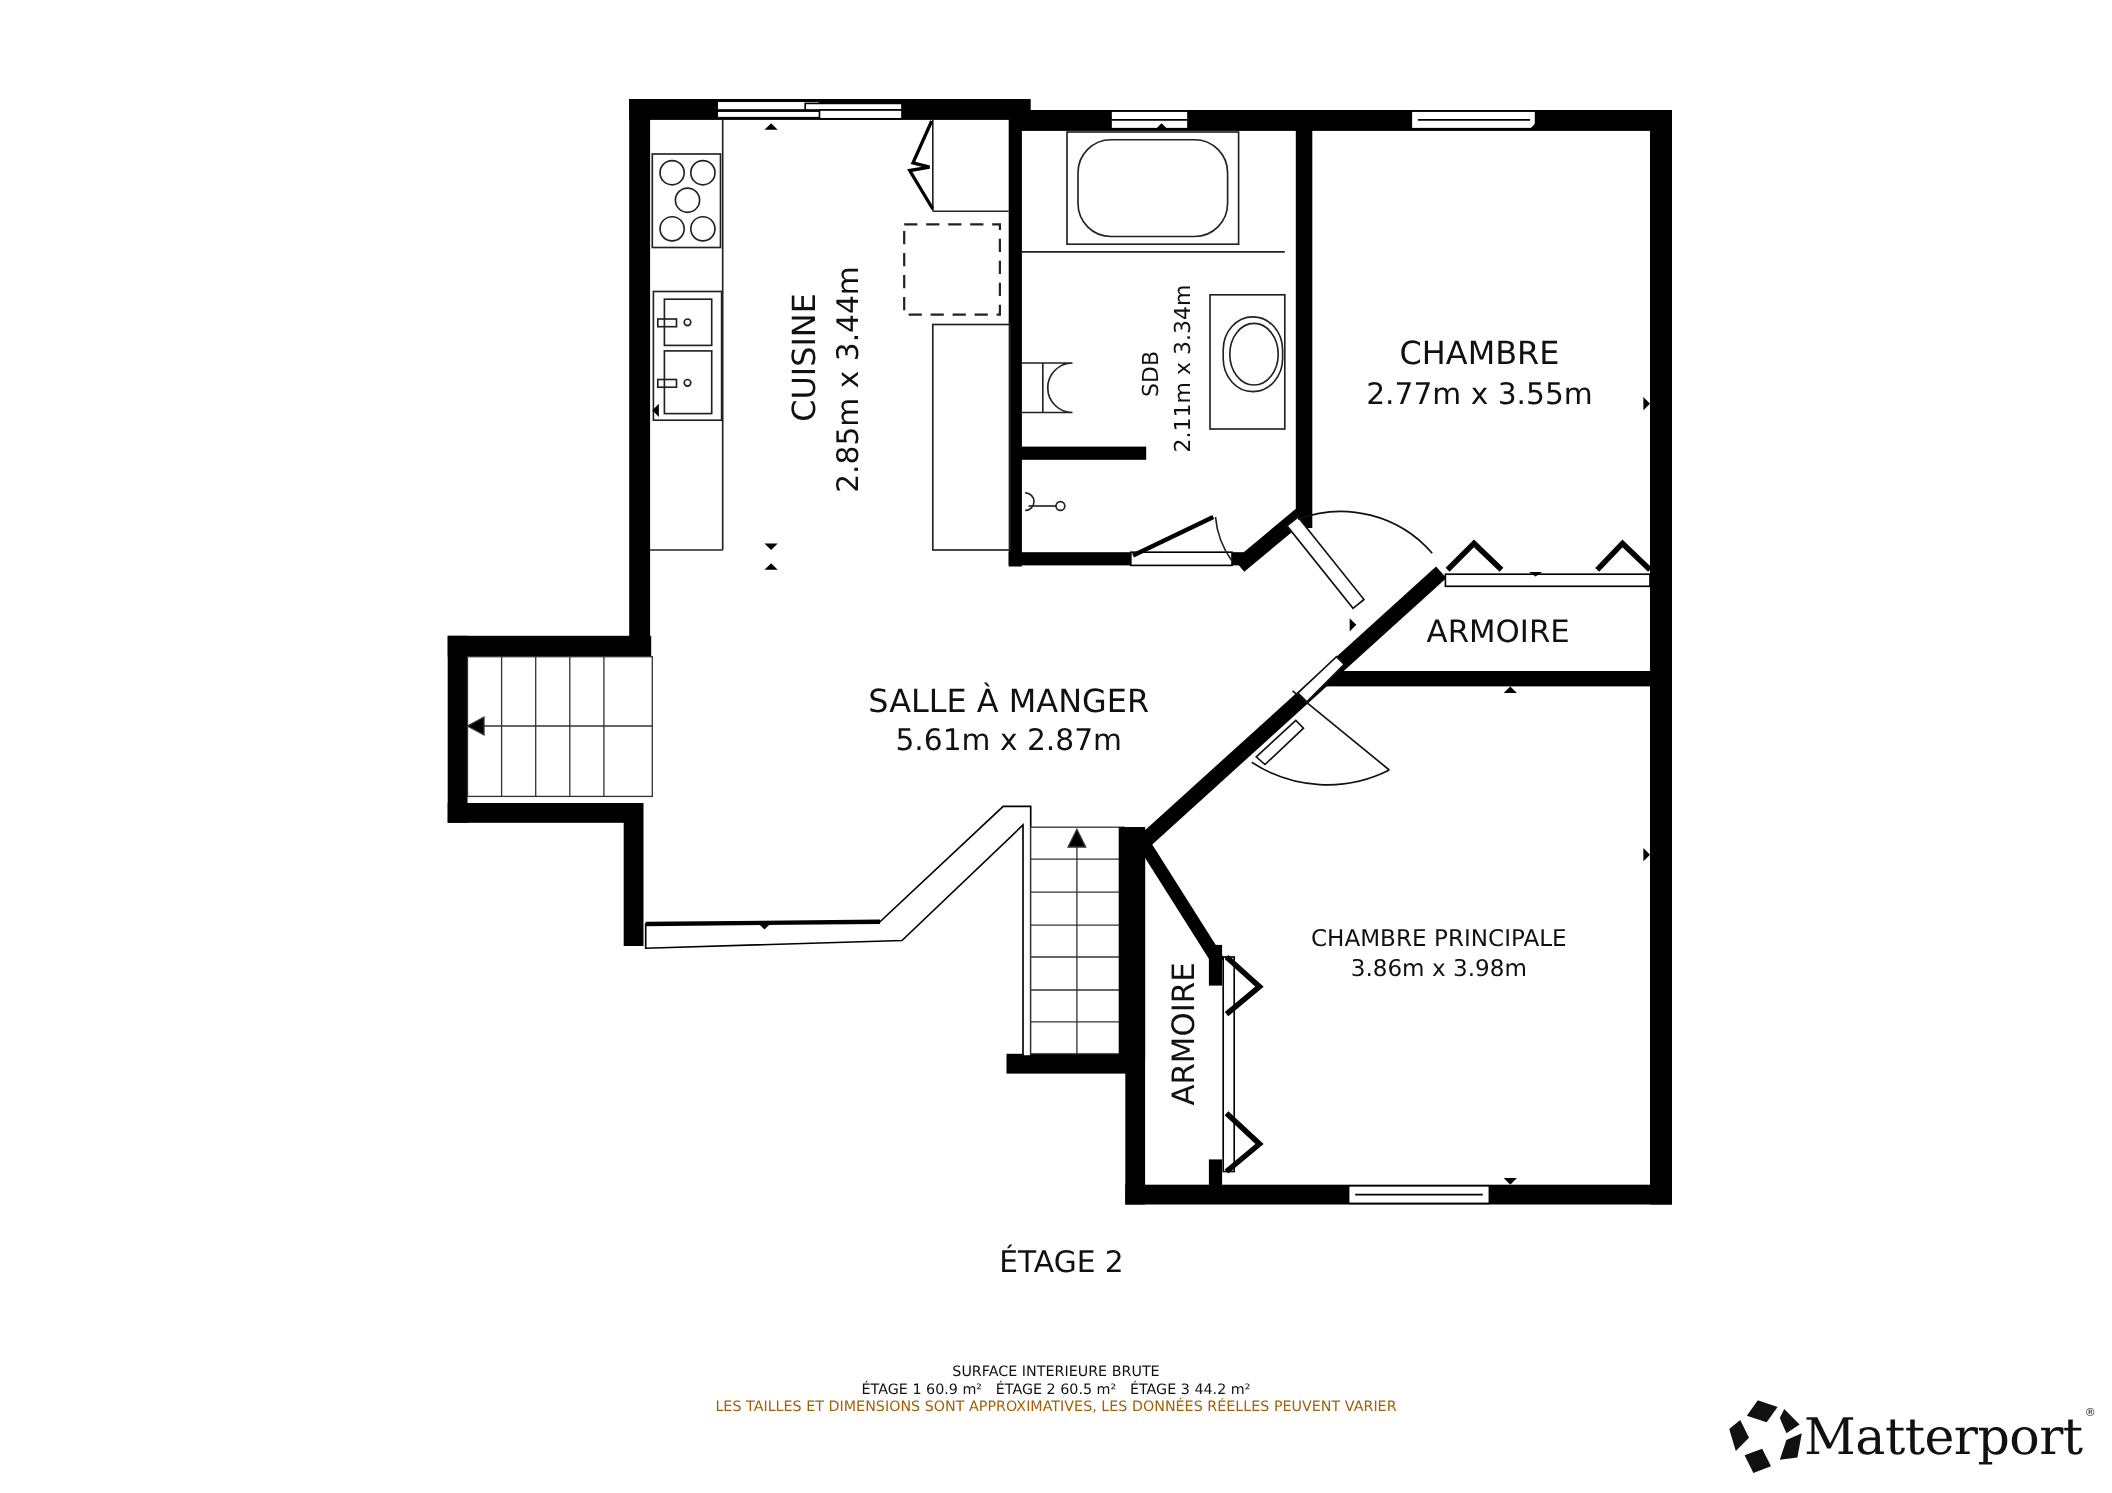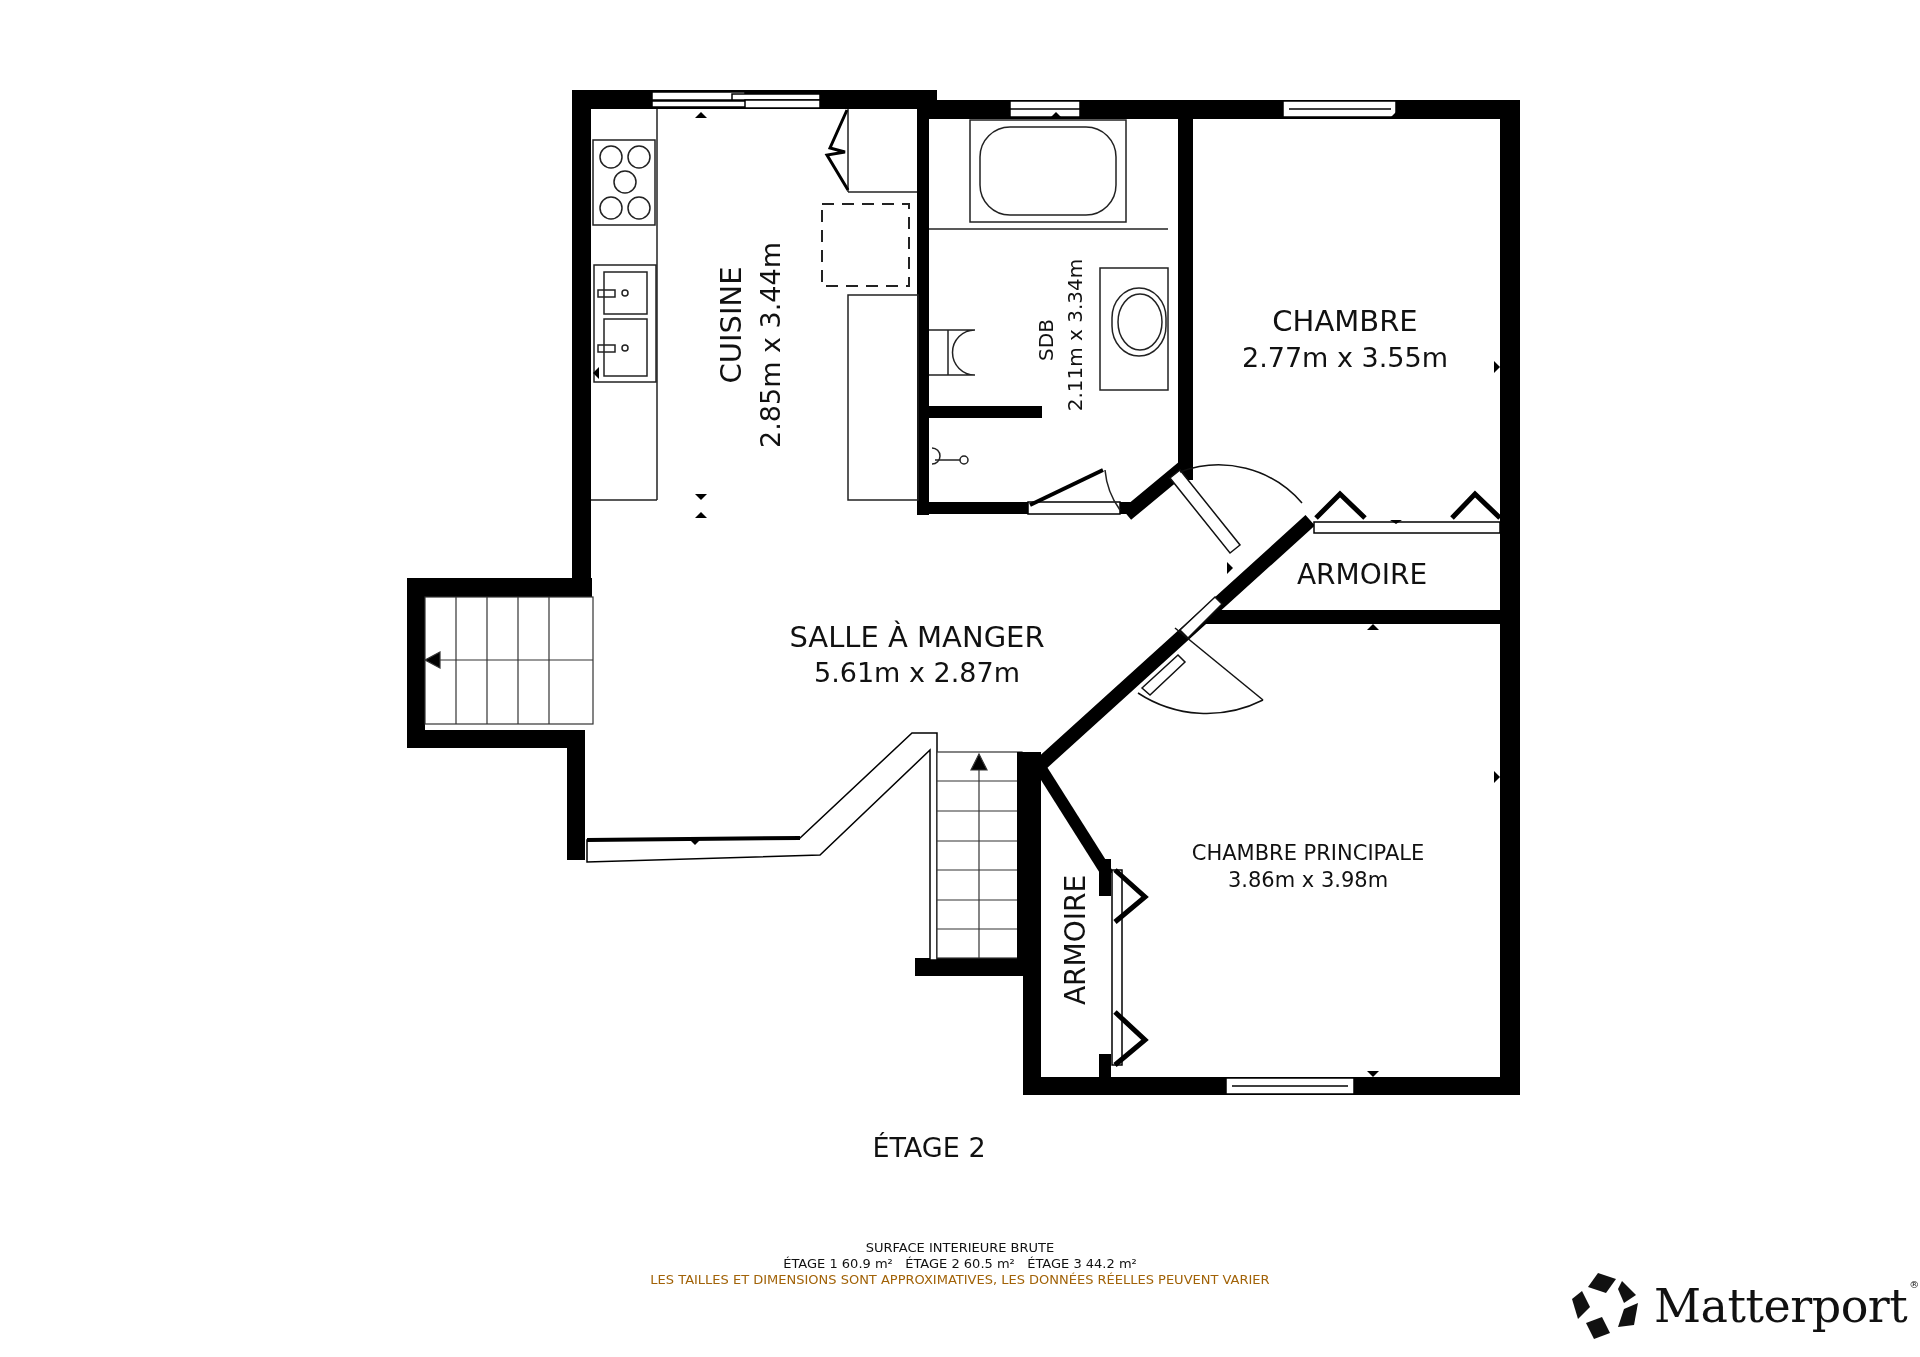--- a/index.html
+++ b/index.html
@@ -8,7 +8,7 @@
   .room-label { font-family:"DejaVu Sans", sans-serif; fill:#111; }
   .footer { position:absolute; left:0; width:1920px; text-align:center; top:1240px; font-family:"DejaVu Sans", sans-serif; font-size:13px; line-height:16px; color:#111; }
   .footer .note { color:#a16207; }
-  .floor-title { position:absolute; left:804px; top:1132px; width:250px; text-align:center; font-family:"DejaVu Sans", sans-serif; font-size:27px; color:#111; }
+  .floor-title { position:absolute; left:840px; top:1132px; width:250px; text-align:center; font-family:"DejaVu Sans", sans-serif; font-size:27px; color:#111; }
   .logo { position:absolute; left:1572px; top:1273px; display:flex; align-items:center; }
   .logo-text { font-family:"DejaVu Serif", serif; font-size:46px; color:#111; margin-left:14px; letter-spacing:-0.5px; }
   .logo-reg { font-size:10px; vertical-align:top; margin-left:2px; }

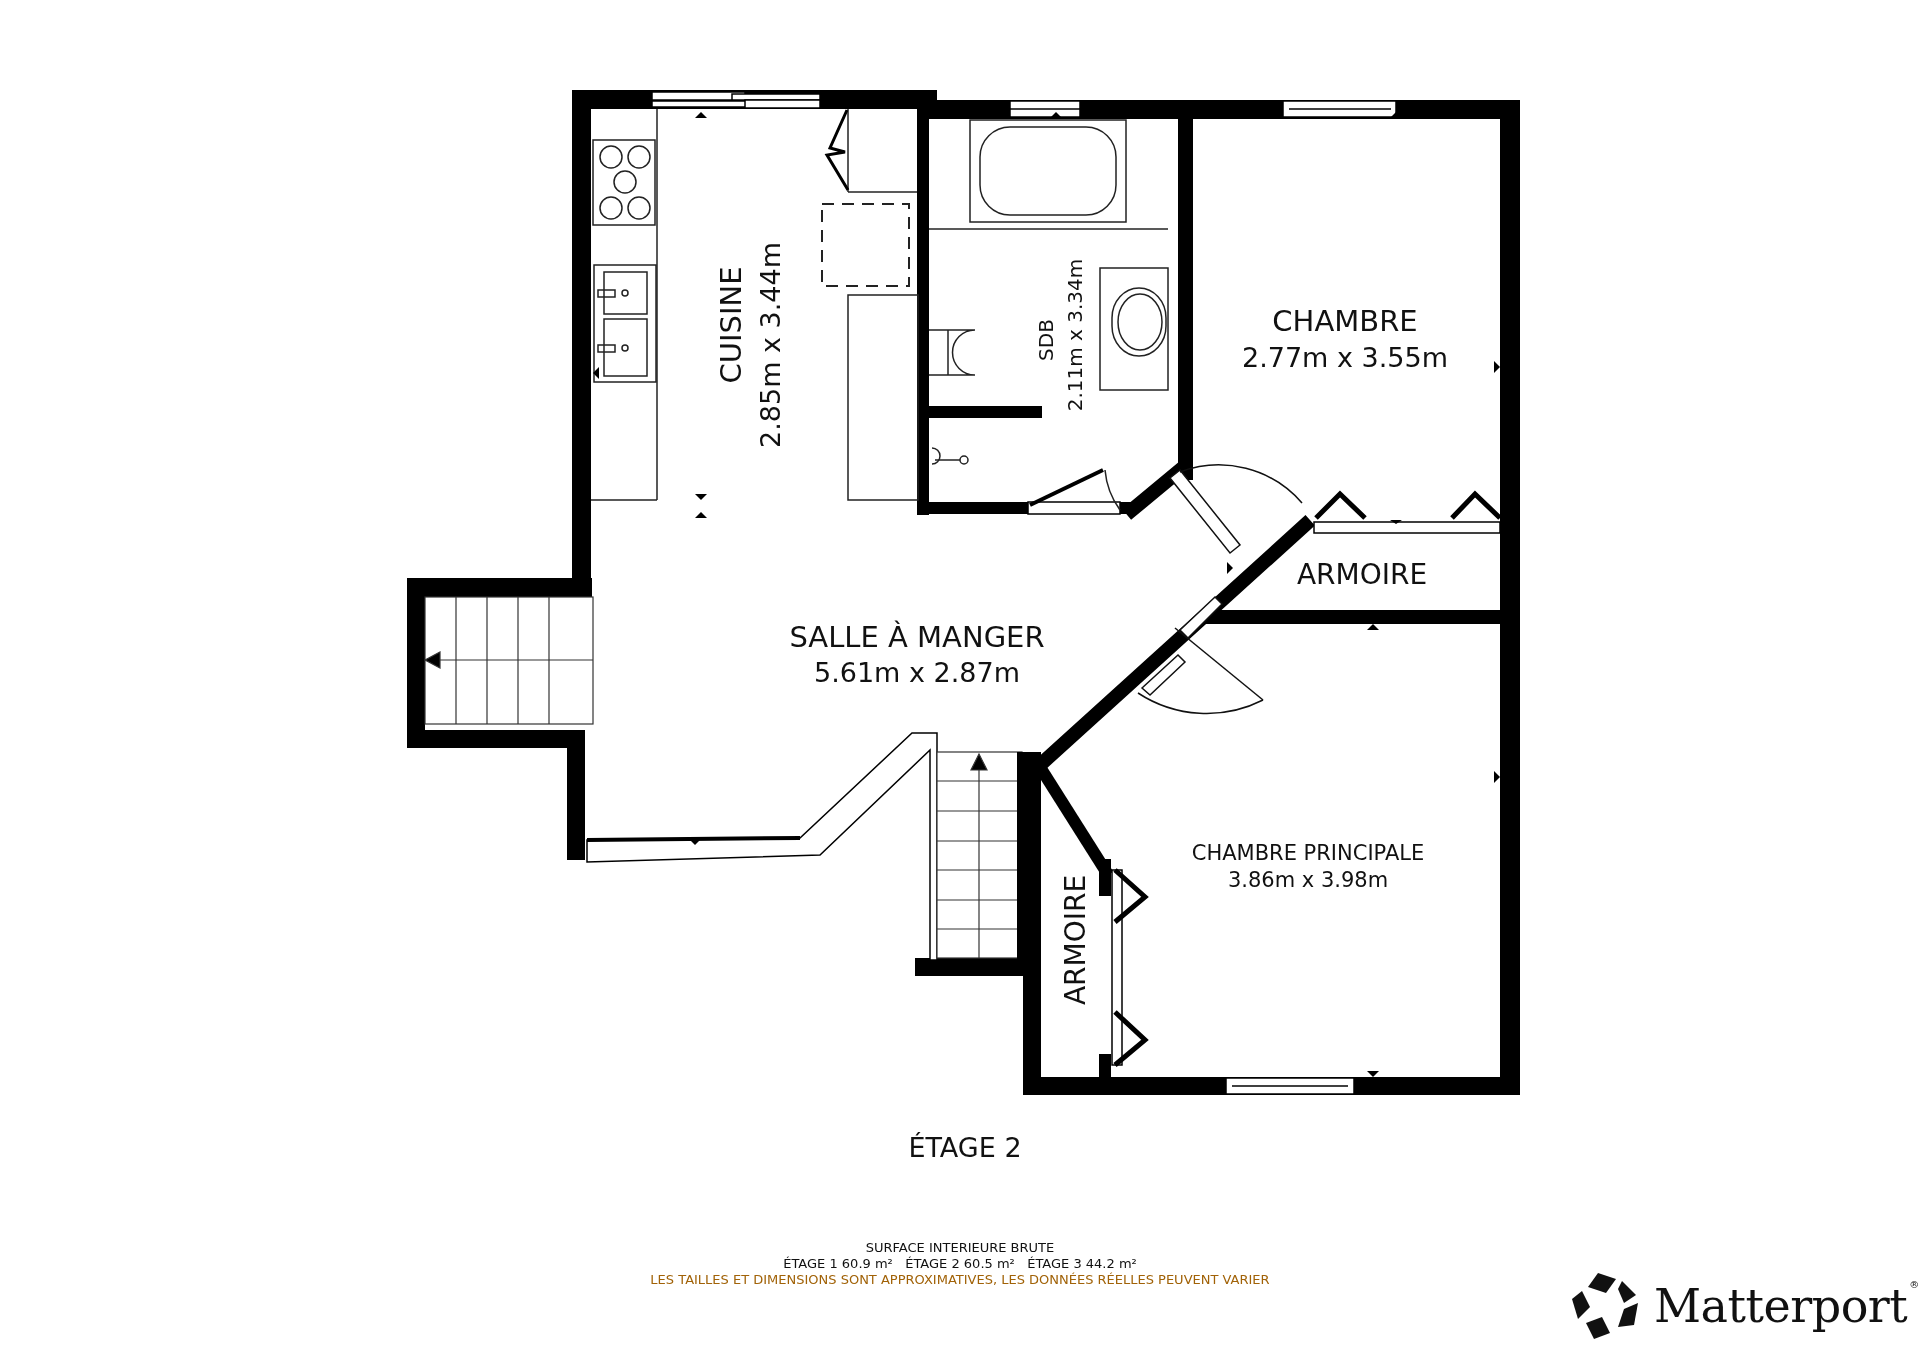--- a/index.html
+++ b/index.html
@@ -10,7 +10,7 @@
   .footer .note { color:#a16207; }
   .floor-title { position:absolute; left:840px; top:1132px; width:250px; text-align:center; font-family:"DejaVu Sans", sans-serif; font-size:27px; color:#111; }
   .logo { position:absolute; left:1572px; top:1273px; display:flex; align-items:center; }
-  .logo-text { font-family:"DejaVu Serif", serif; font-size:46px; color:#111; margin-left:14px; letter-spacing:-0.5px; }
+  .logo-text { font-family:"DejaVu Serif", serif; font-size:46px; color:#111; letter-spacing:-0.5px; }
   .logo-reg { font-size:10px; vertical-align:top; margin-left:2px; }
 </style>
 </head>

